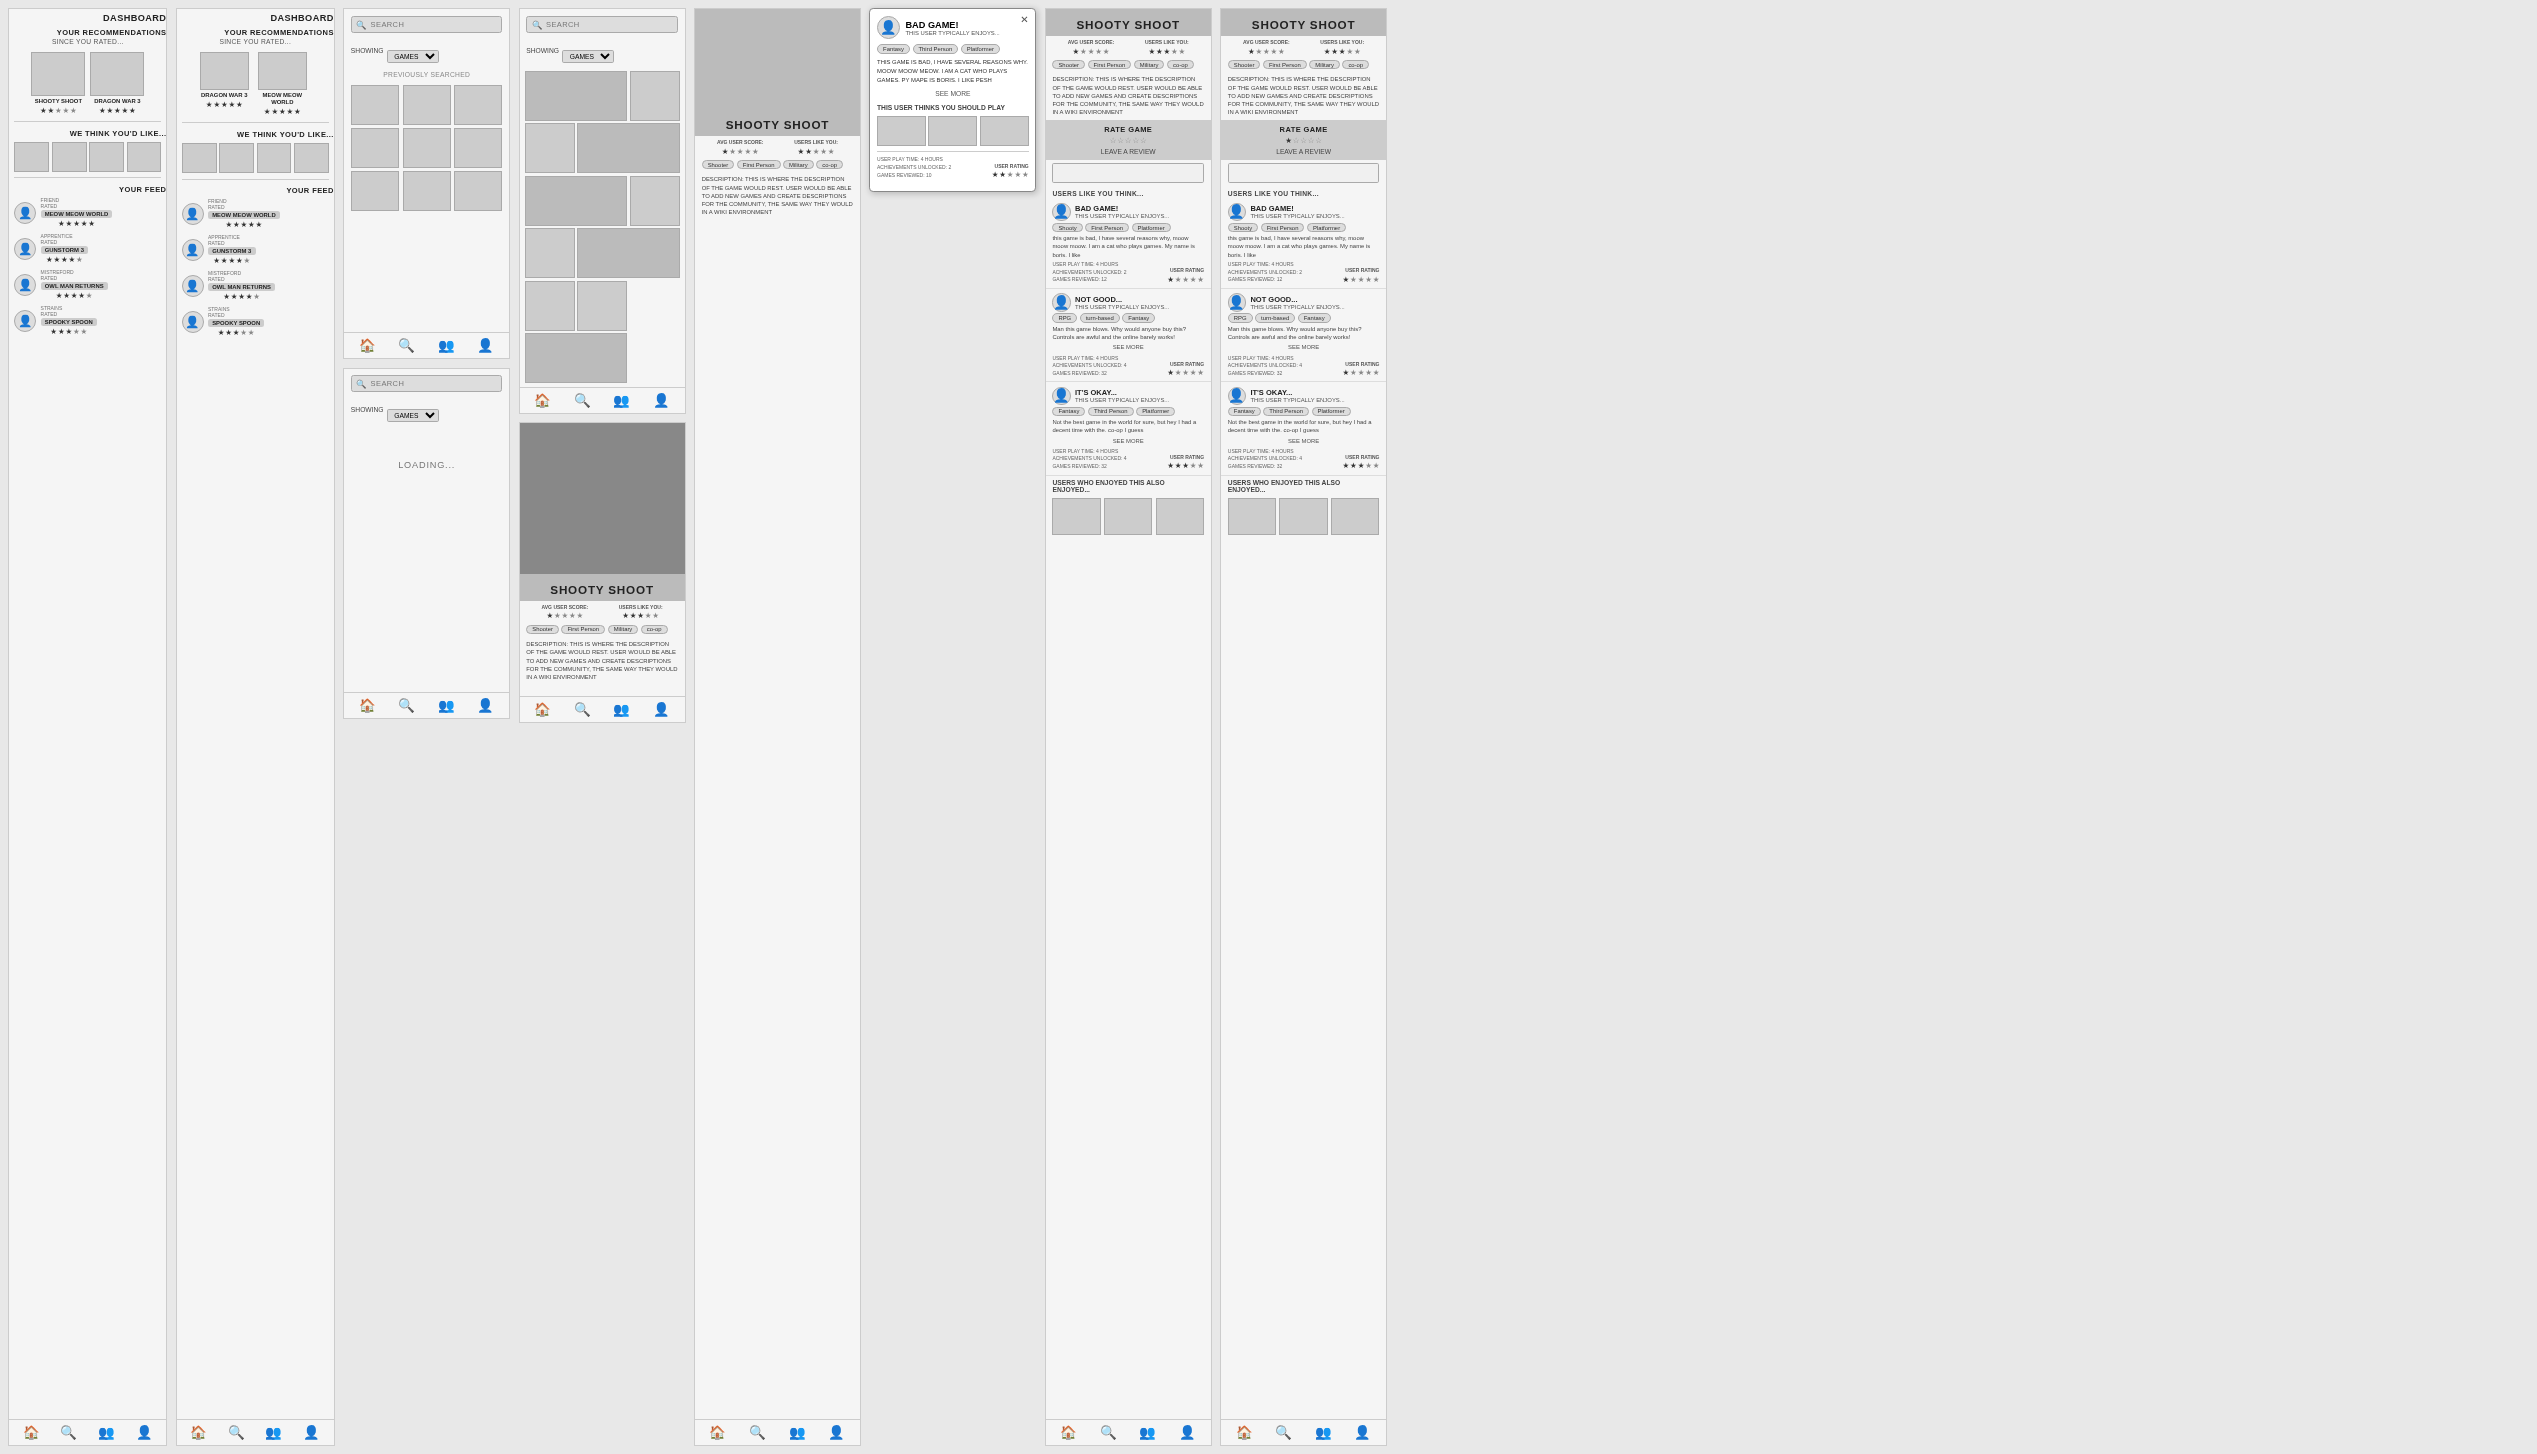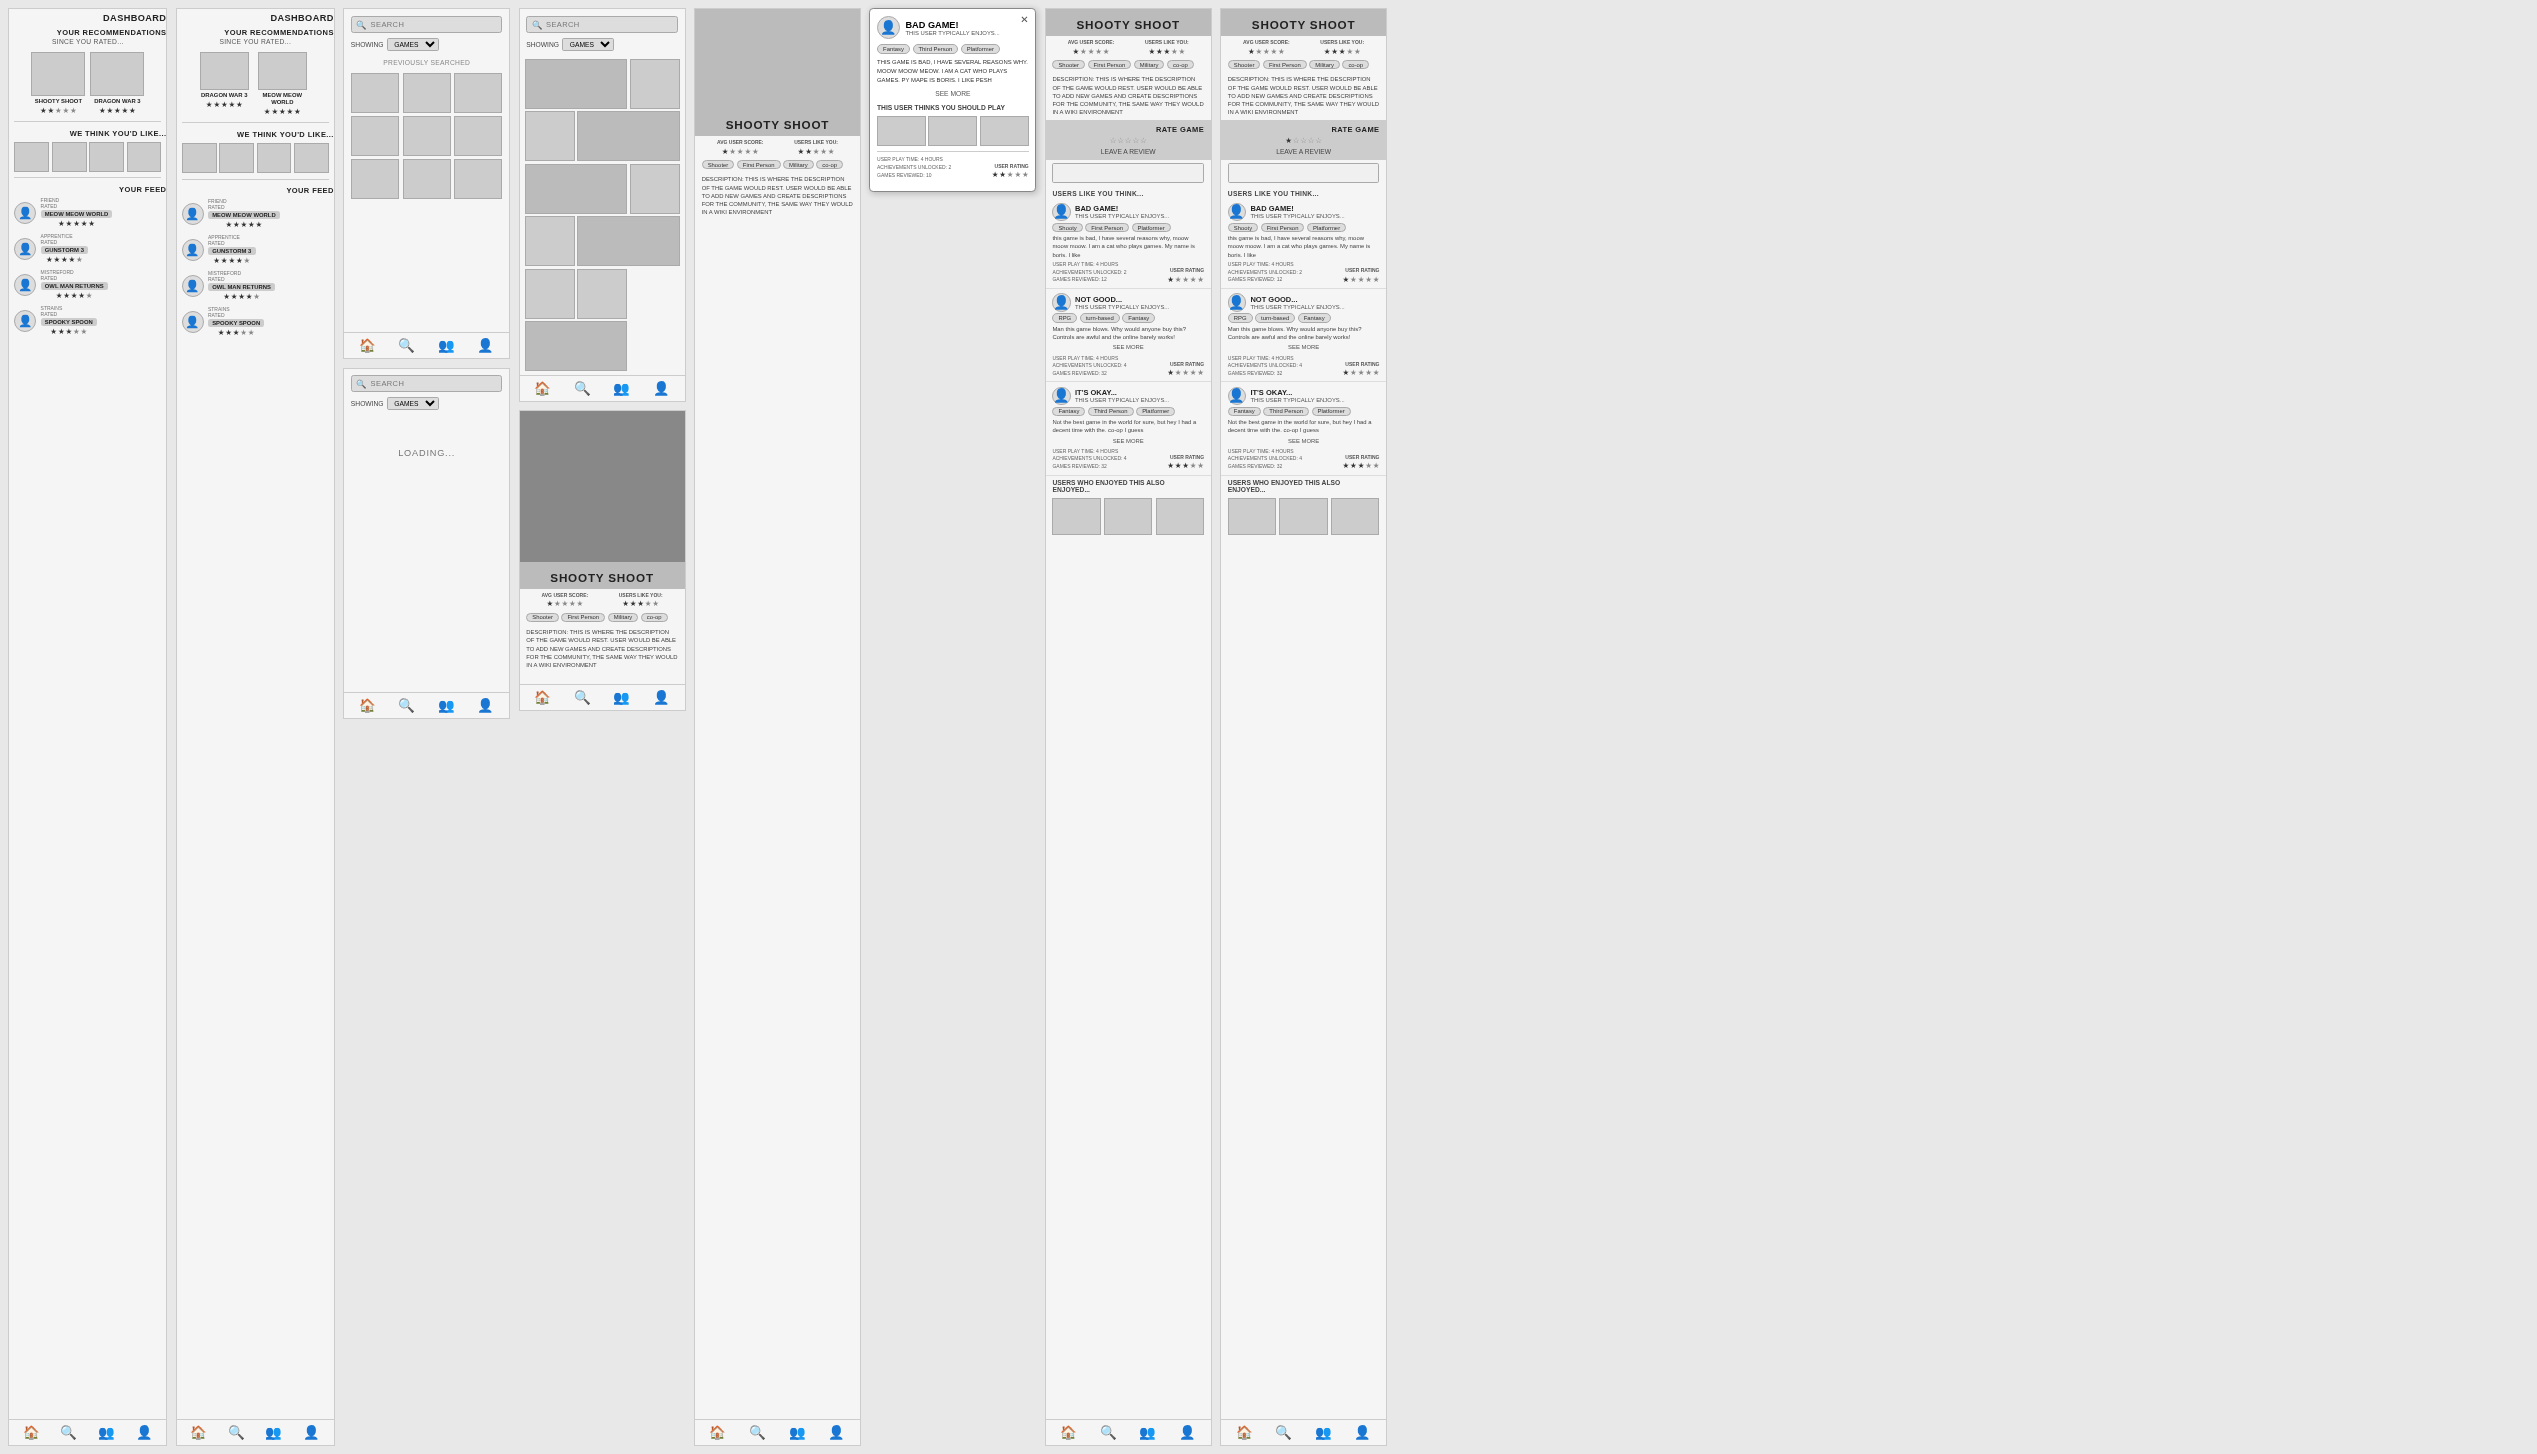--- a/index.html
+++ b/index.html
@@ -220,6 +220,7 @@
       border-radius: 1.7px;
       padding: 0.8px 2.5px;
       font-size: 6.7px;
+      margin-top: 12px;
     }
 
     .prev-searched-title {

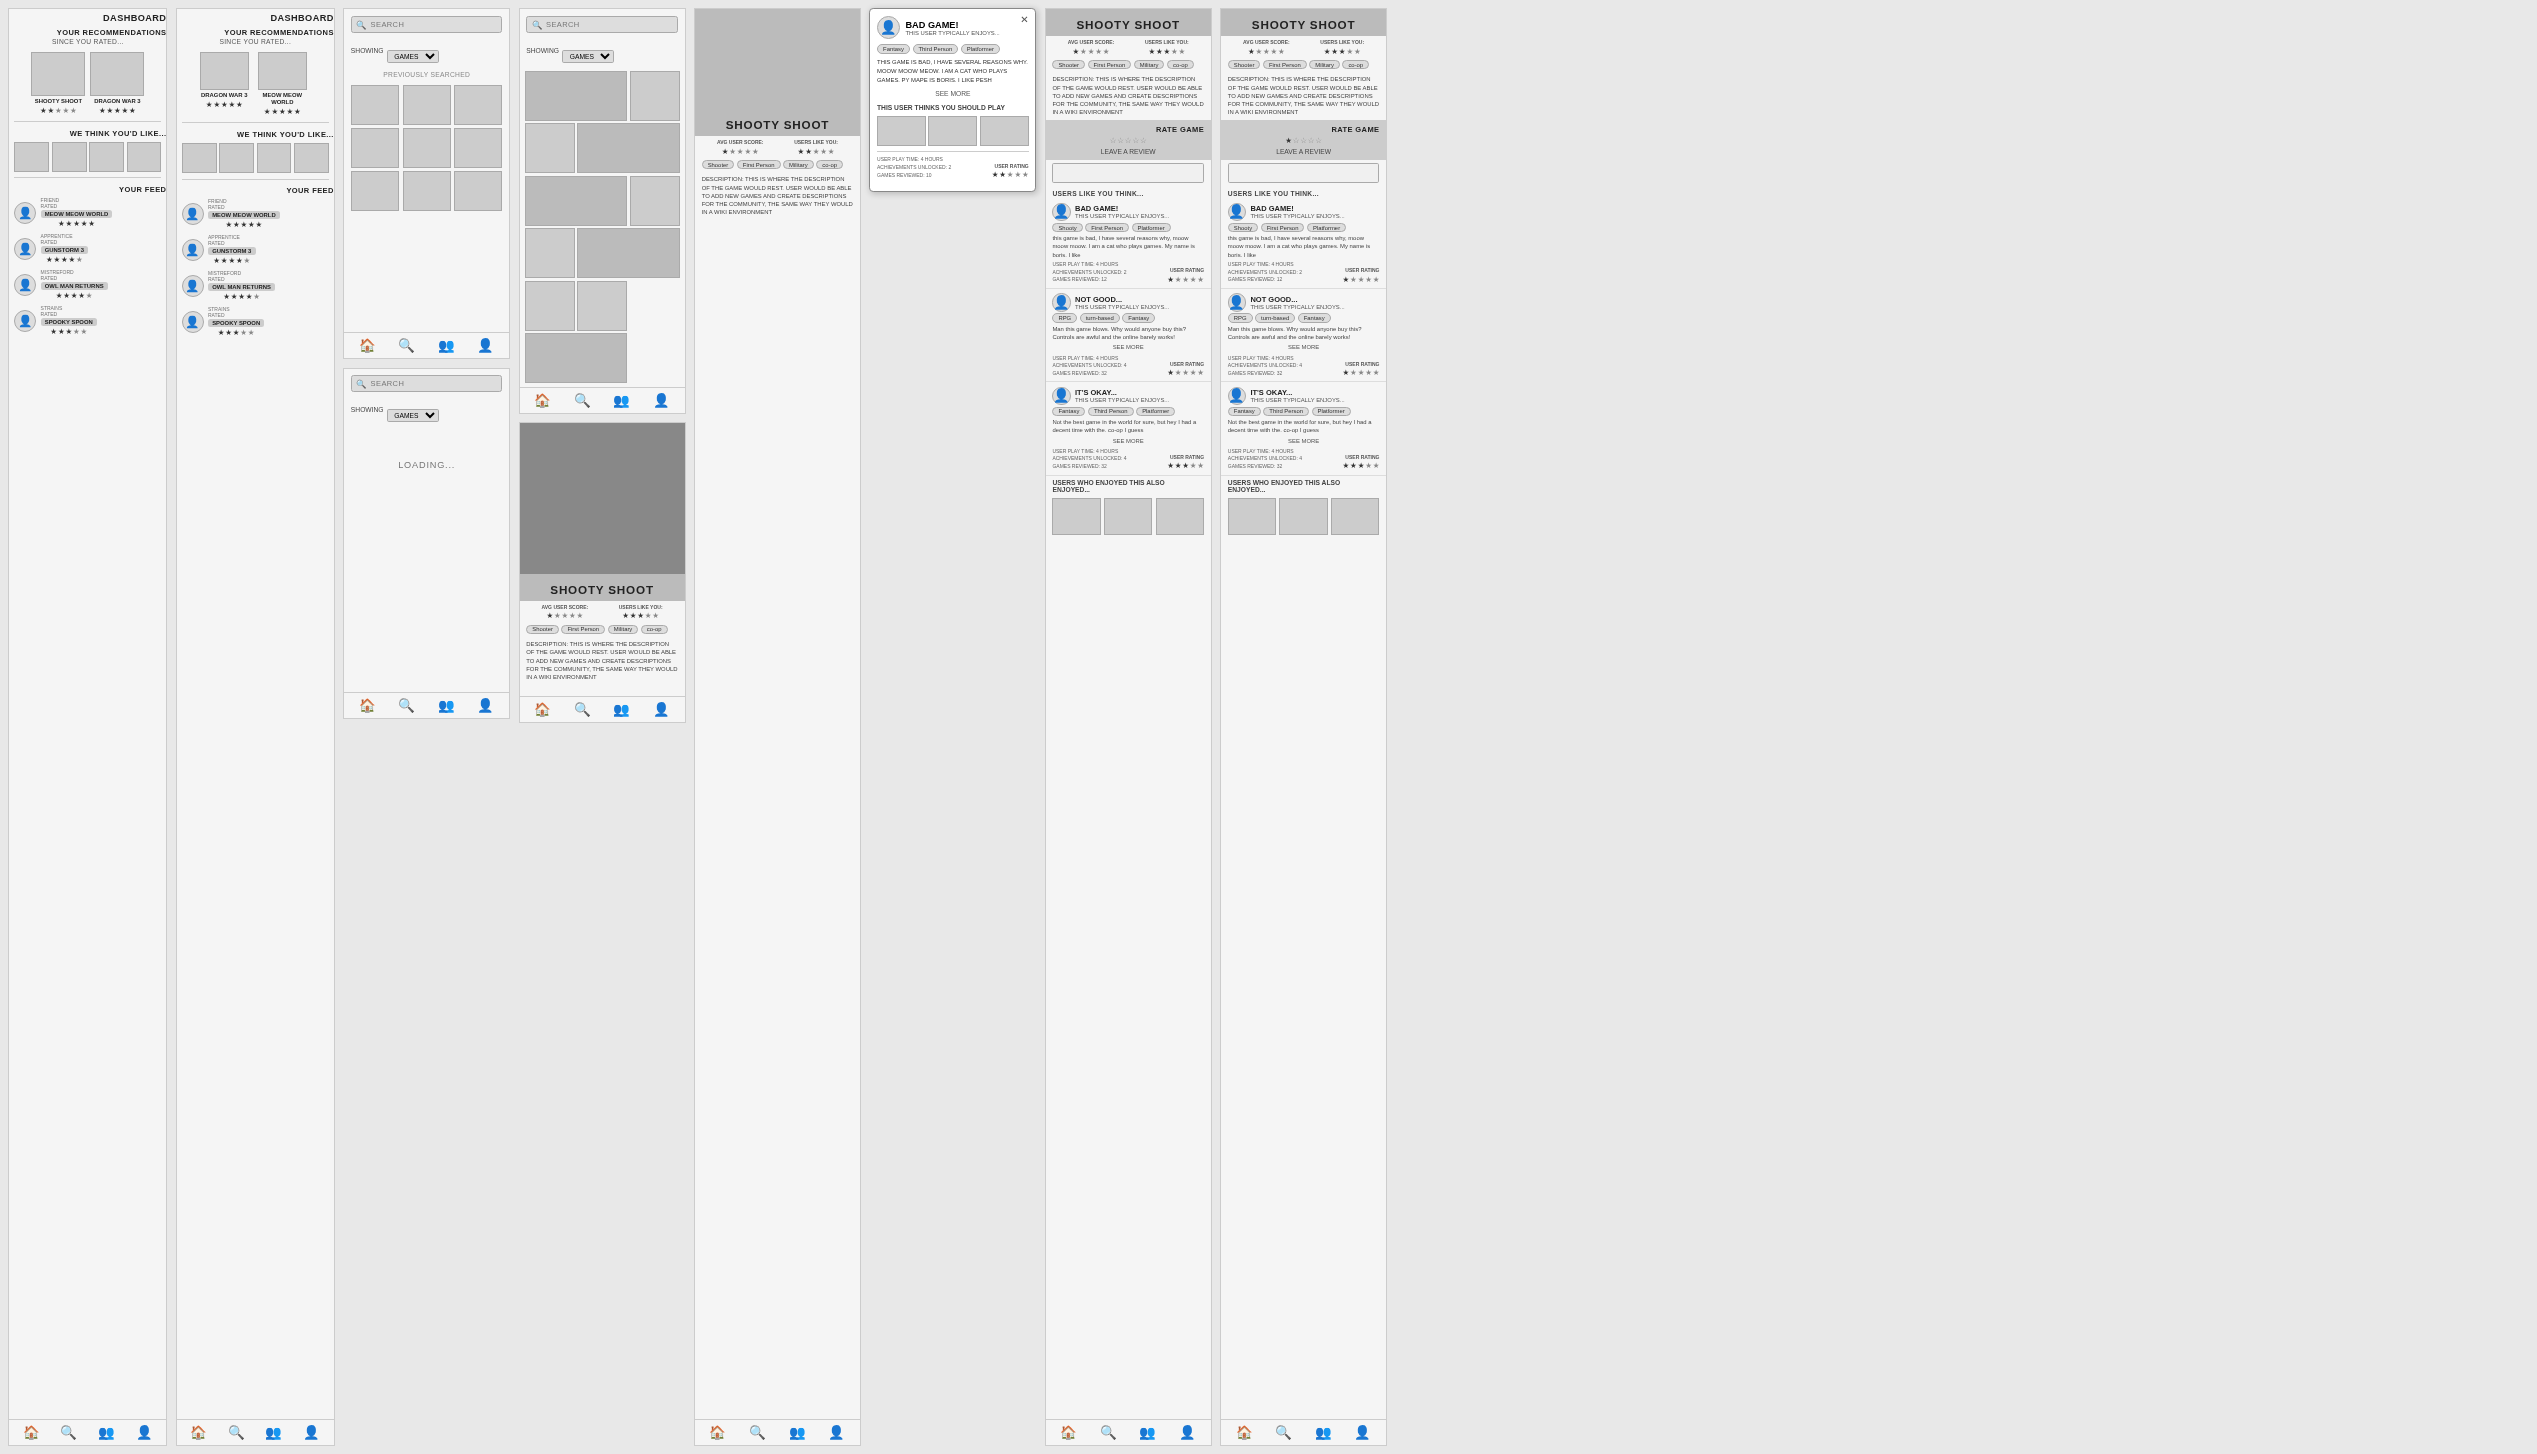--- a/index.html
+++ b/index.html
@@ -317,7 +317,6 @@
       color: #222;
       letter-spacing: 0.4px;
       margin-bottom: 2.5px;
-      text-align: right;
     }
 
     .leave-review {

